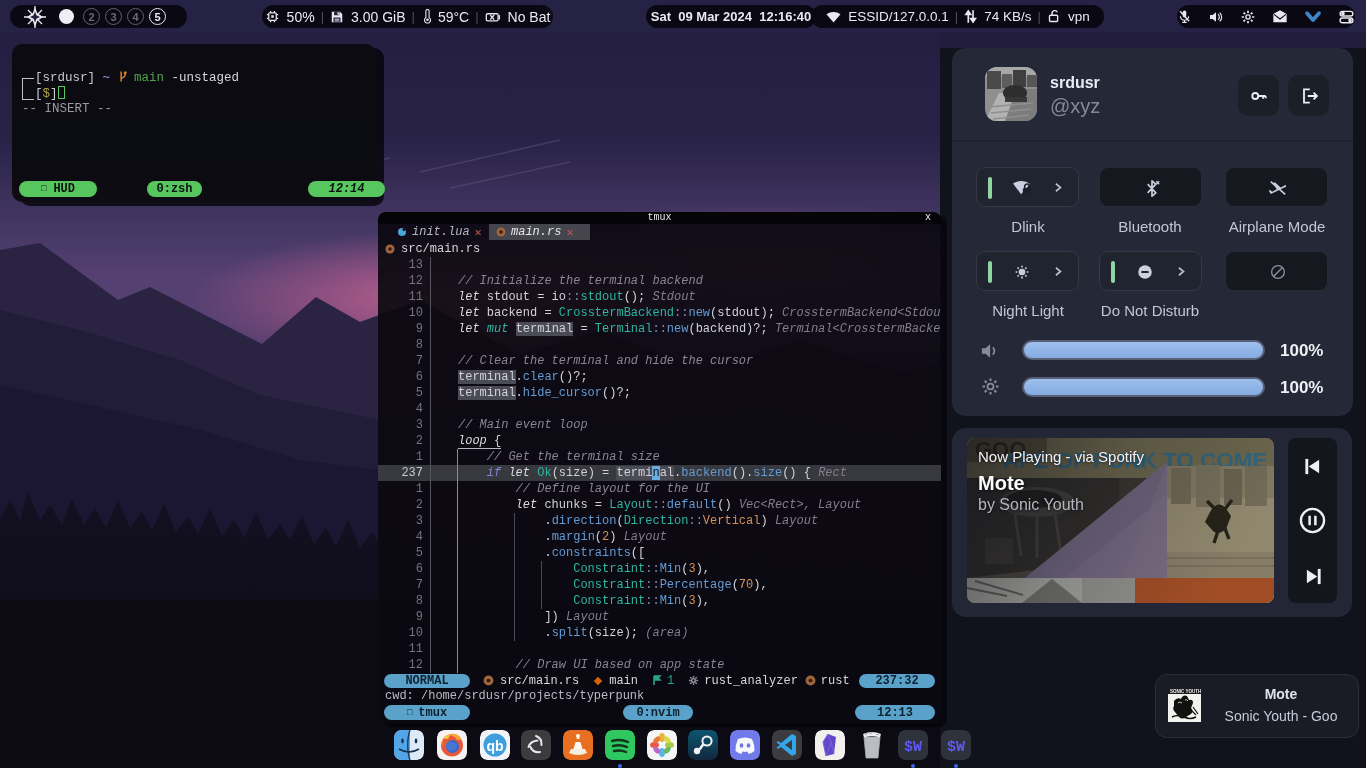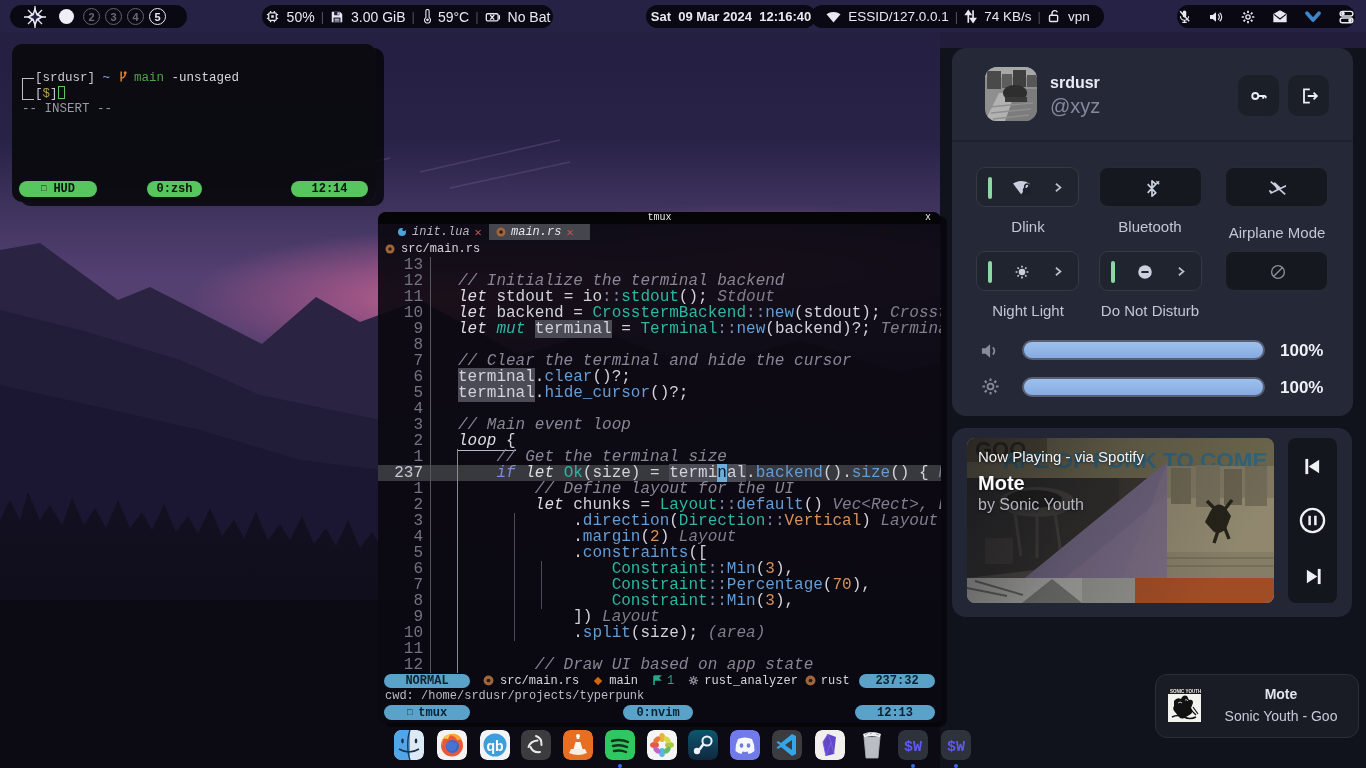--- a/index.html
+++ b/index.html
@@ -219,7 +219,7 @@
 <span style="color:#9a9aa2">-- INSERT --</span></pre>
   <div class="gpill" style="left:7px; width:78px;"><span style="font-size:9px;margin-right:7px">□</span>HUD</div>
   <div class="gpill" style="left:135px; width:55px;">0:zsh</div>
-  <div class="gpill" style="left:279px; width:77px;">12:14</div>
+  <div class="gpill" style="left:296px; width:77px;font-style:italic;">12:14</div>
 </div>
 <div id="editor" class="abs" style="overflow:hidden">
   <div class="titlebar">

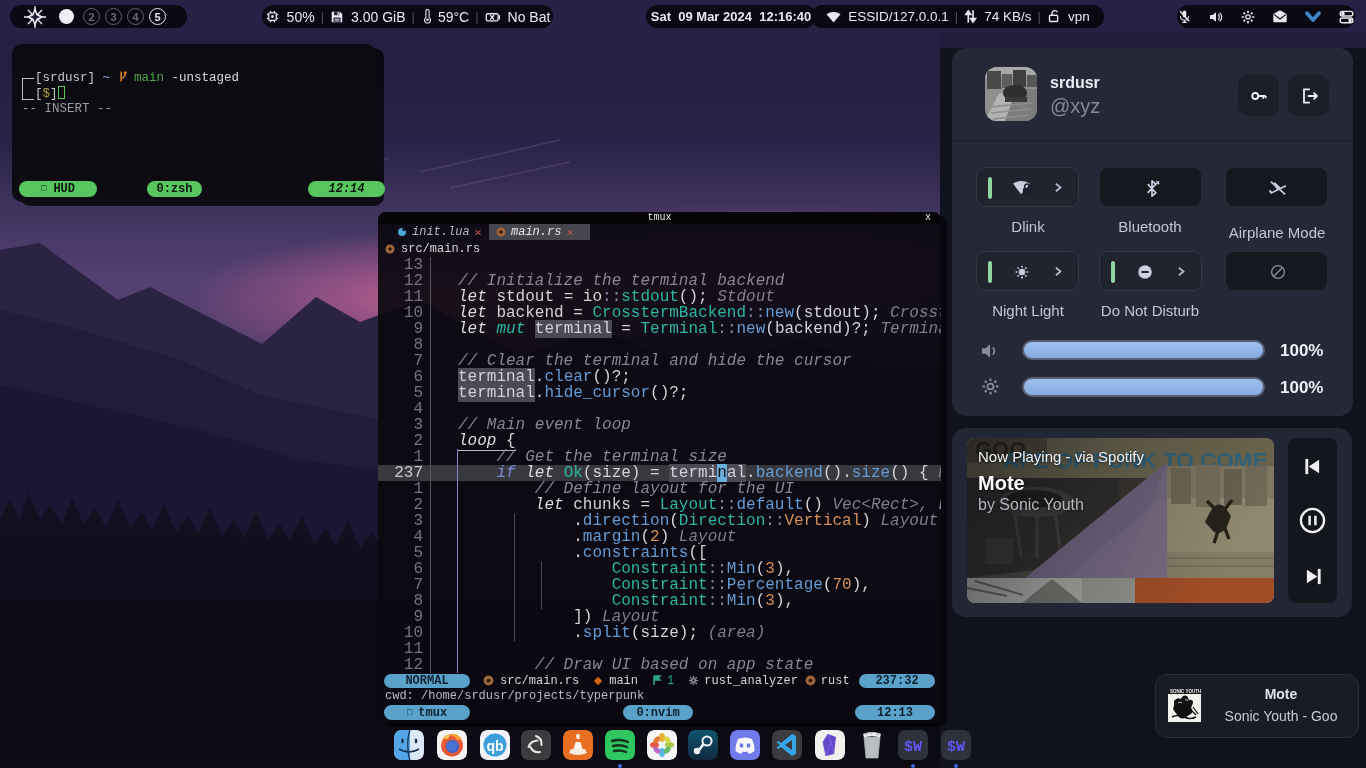--- a/index.html
+++ b/index.html
@@ -372,7 +372,7 @@
   </div>
   <div class="toglabel" style="left:6px;top:170px;">Dlink</div>
   <div class="toglabel" style="left:128px;top:170px;">Bluetooth</div>
-  <div class="toglabel" style="left:255px;top:176px;">Airplane Mode</div>
+  <div class="toglabel" style="left:255px;top:170px;">Airplane Mode</div>
 
   <div class="togbtn on" style="left:24px;top:203px;">
     <div class="greenbar"></div>

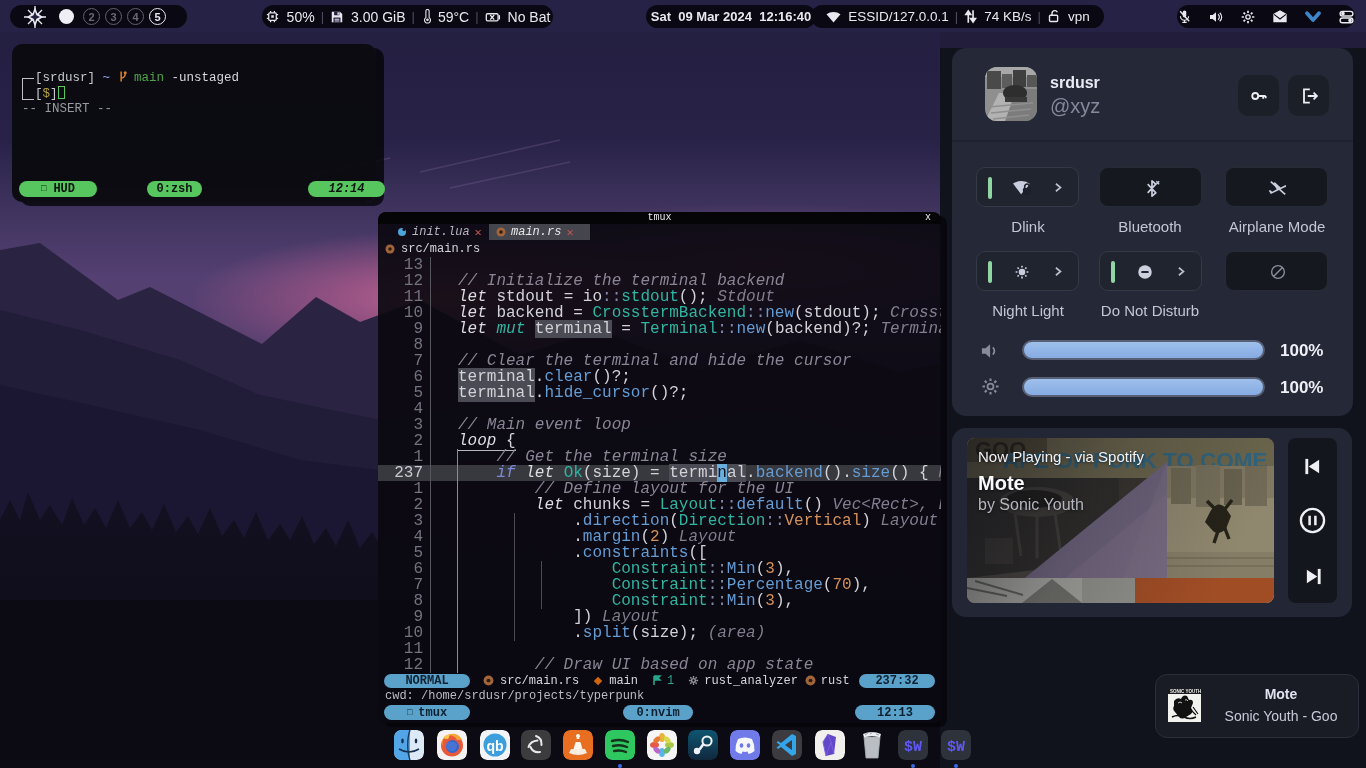--- a/index.html
+++ b/index.html
@@ -35,7 +35,7 @@
   #editor .titlebar { position:absolute; left:0; top:0; width:100%; height:12px; background:#050507;
             border-radius:8px 8px 0 0; color:#e8e8ea; font-size:10px; }
   .code { position:absolute; left:0; top:45px; width:563px; font-family:"Liberation Mono",monospace;
-          font-size:16px; line-height:16px; color:#d2d2d8; }
+          font-size:12px; line-height:16px; color:#d2d2d8; }
   .cl { height:16px; position:relative; white-space:pre; }
   .ln { display:inline-block; width:45px; text-align:right; color:#73737f; }
   .cm { color:#8a8595; font-style:italic; }

